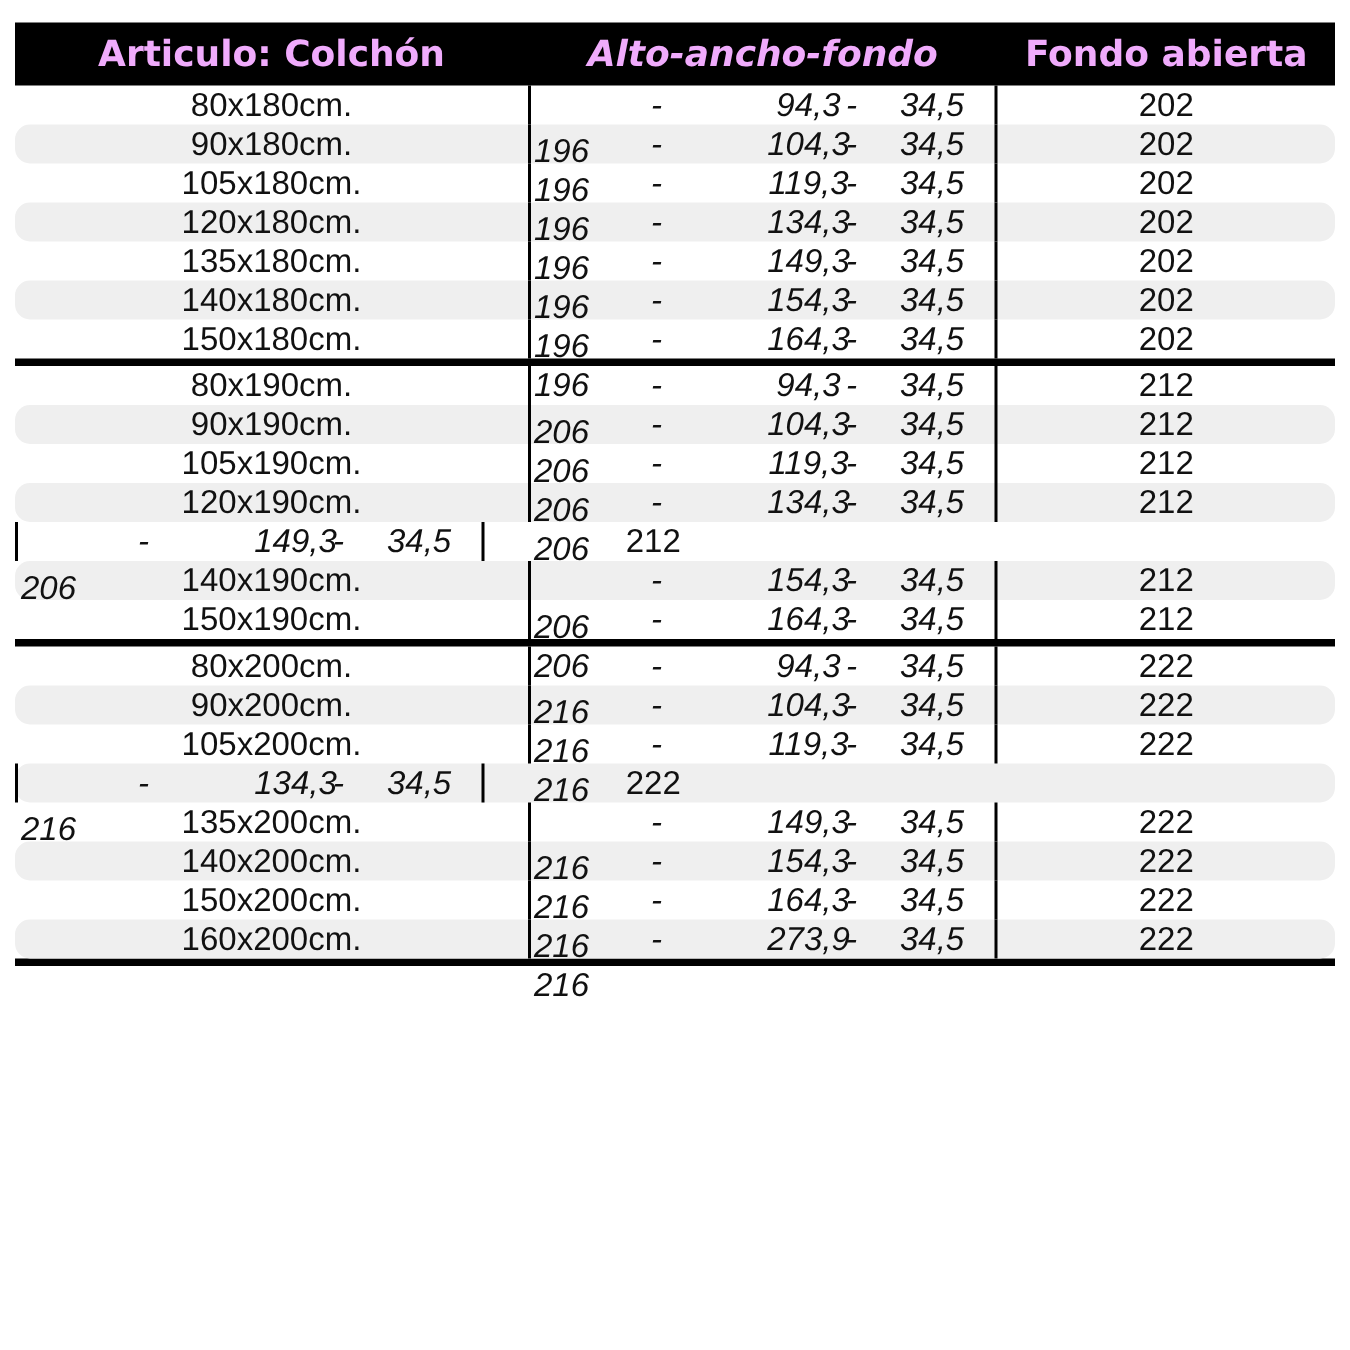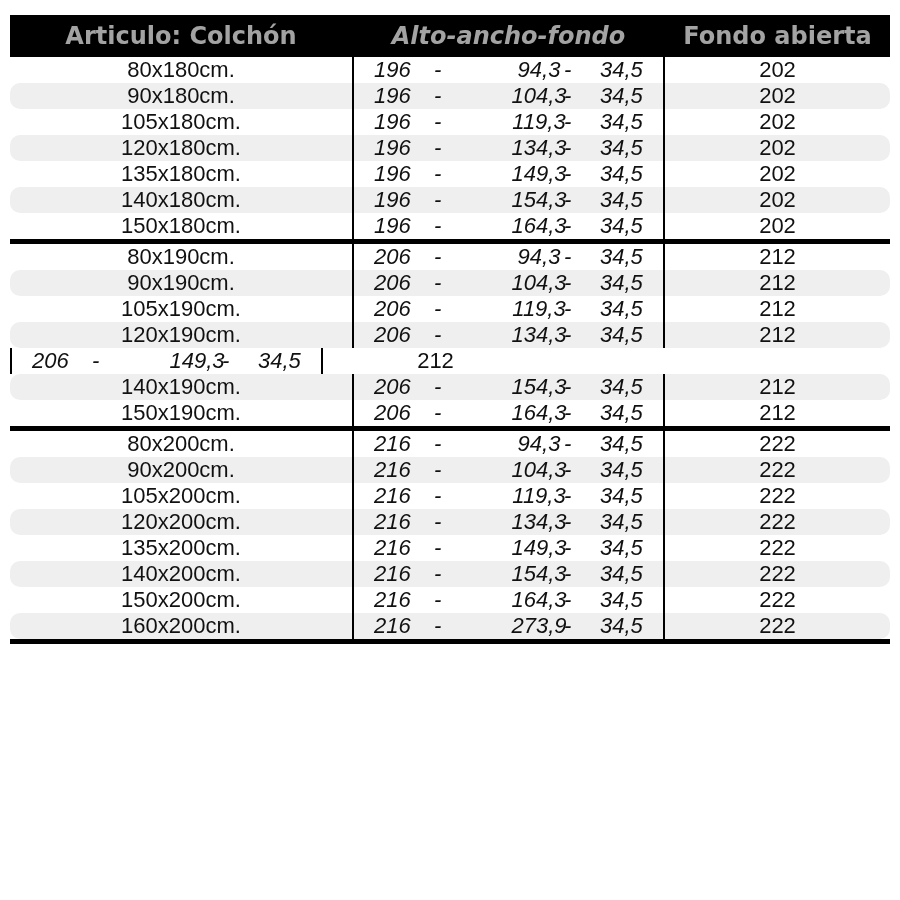--- a/index.html
+++ b/index.html
@@ -6,7 +6,7 @@
   body { width: 900px; height: 900px; position: relative; overflow: hidden;
          font-family: "Liberation Sans", sans-serif; color: #111; }
   .table { position: absolute; left: 10px; top: 15px; width: 880px; }
-  .header { height: 42px; background: #000; color: #a3a3a3; display: flex;
+  .header { height: 42px; background: #000; color: #f0abfc; display: flex;
             font-family: "DejaVu Sans", sans-serif; font-weight: bold; font-size: 24px;
             align-items: center; }
   .header .h { text-align: center; white-space: nowrap; }

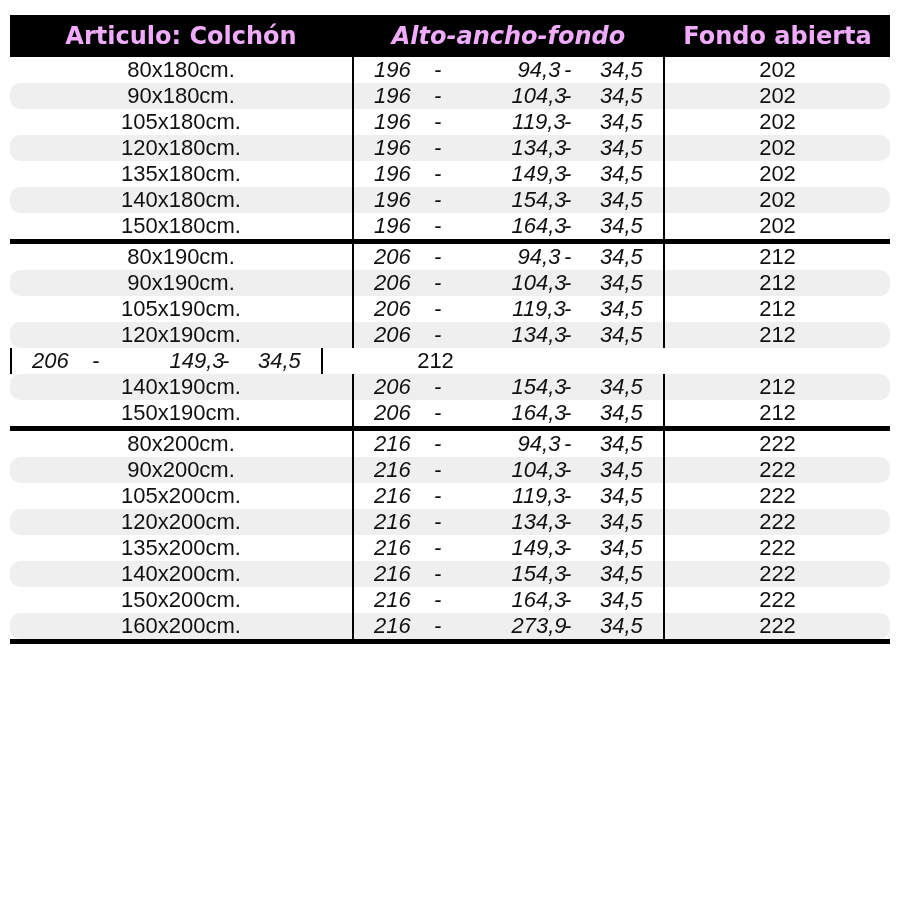--- a/index.html
+++ b/index.html
@@ -22,7 +22,7 @@
              border-left: 2px solid #000; border-right: 2px solid #000; position: relative; }
   .dims { position: relative; width: 100%; height: 100%; }
   .dims span { position: absolute; top: 50%; transform: translateY(-50%); }
-  .d-alto { left: 20px; }
+  .d-alto { left: 2px; margin-top: 31px; }
   .d-sep1 { left: 80px; }
   .d-ancho { left: 150px; width: 70px; text-align: center; }
   .d-sep2 { left: 210px; }

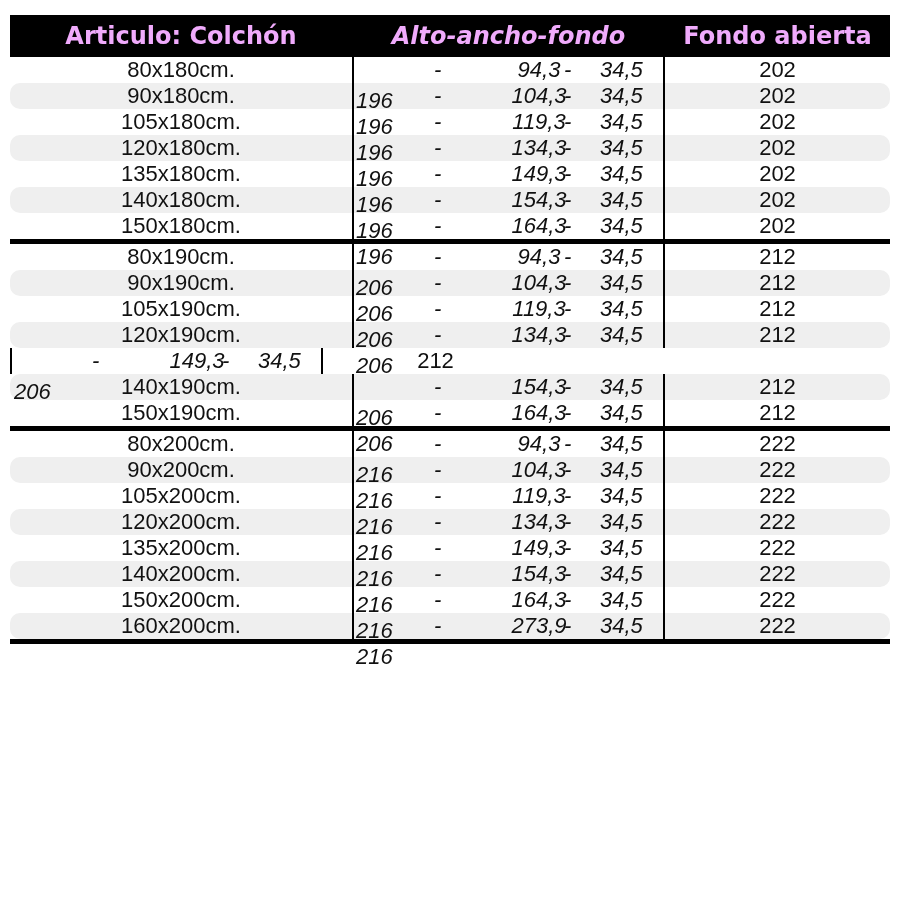--- a/index.html
+++ b/index.html
@@ -267,7 +267,6 @@
       <div class="cell c3">222</div>
         </div>
         <div class="row alt">
-      <div class="cell c1">120x200cm.</div>
       <div class="cell c2">
         <div class="dims">
           <span class="d-alto">216</span>

